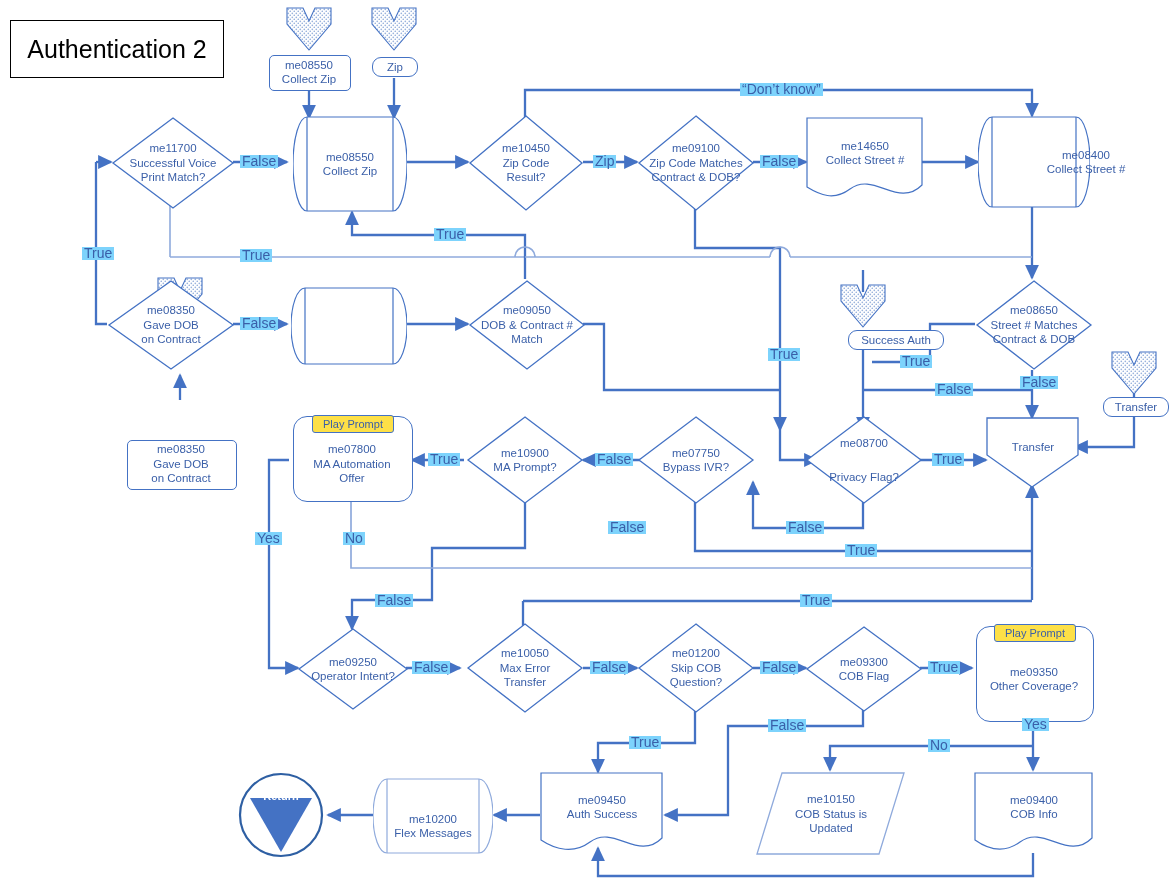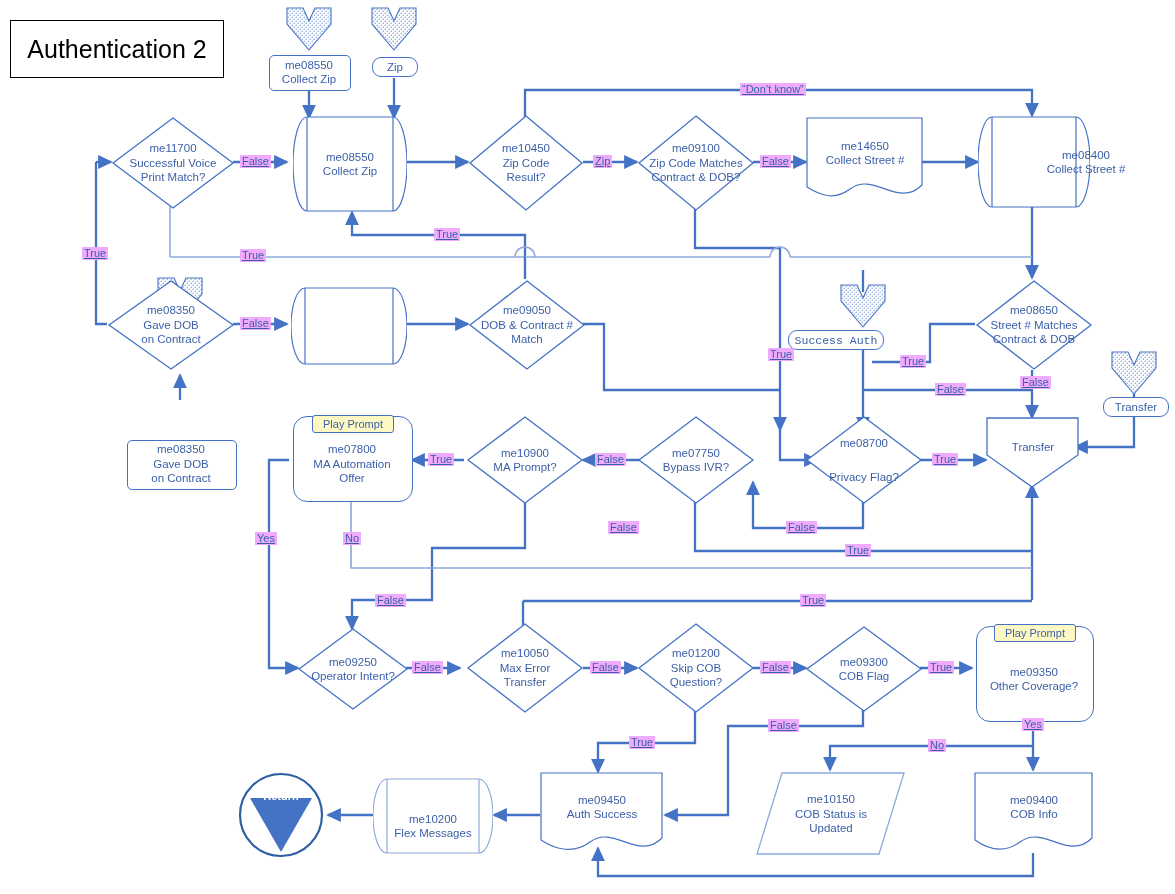--- a/index.html
+++ b/index.html
@@ -9,8 +9,8 @@
   .title-box{position:absolute;border:1.4px solid #000;background:#fff;
              display:flex;align-items:center;justify-content:center;
              color:#000;font-size:25px;}
-  .lbl{position:absolute;color:#3a5fa8;font-size:11px;background:#f0abfc;
-       padding:0 2px;white-space:nowrap;line-height:13px;text-decoration:underline;}
+  .lbl{position:absolute;color:#3a5fa8;font-size:14px;background:#7dd3fc;
+       padding:0 2px;white-space:nowrap;line-height:13px;}
   .offpage-label{position:absolute;border:1.2px solid #4472C4;border-radius:9px;
        background:#fff;color:#3a5fa8;font-size:11.5px;display:flex;
        align-items:center;justify-content:center;white-space:nowrap;}

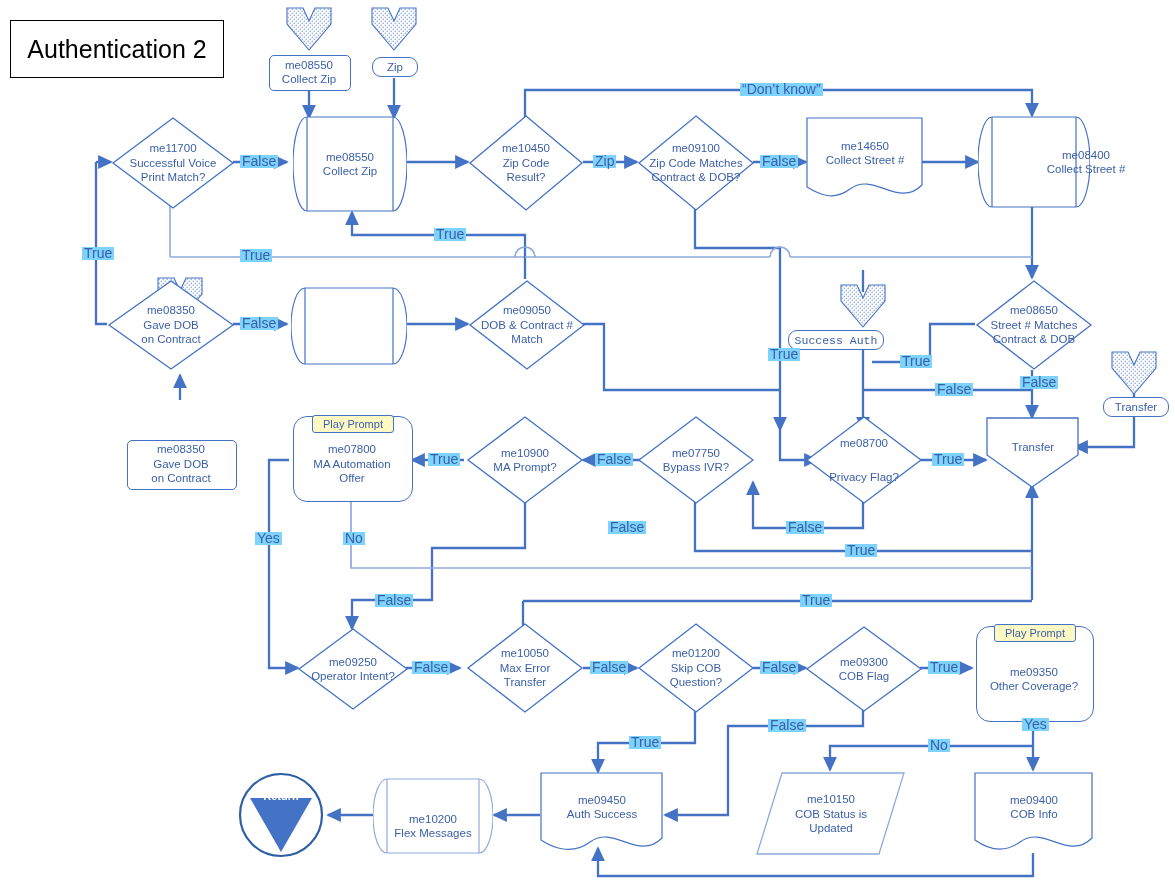--- a/index.html
+++ b/index.html
@@ -258,7 +258,7 @@
     <span>on Contract</span>
   </div>
 
-  <div class="offpage-label" style="left:788px;top:330px;width:94px;height:18px;font-family:Liberation Mono, monospace;">
+  <div class="offpage-label" style="left:848px;top:330px;width:94px;height:18px;">
     <span>Success Auth</span>
   </div>
 

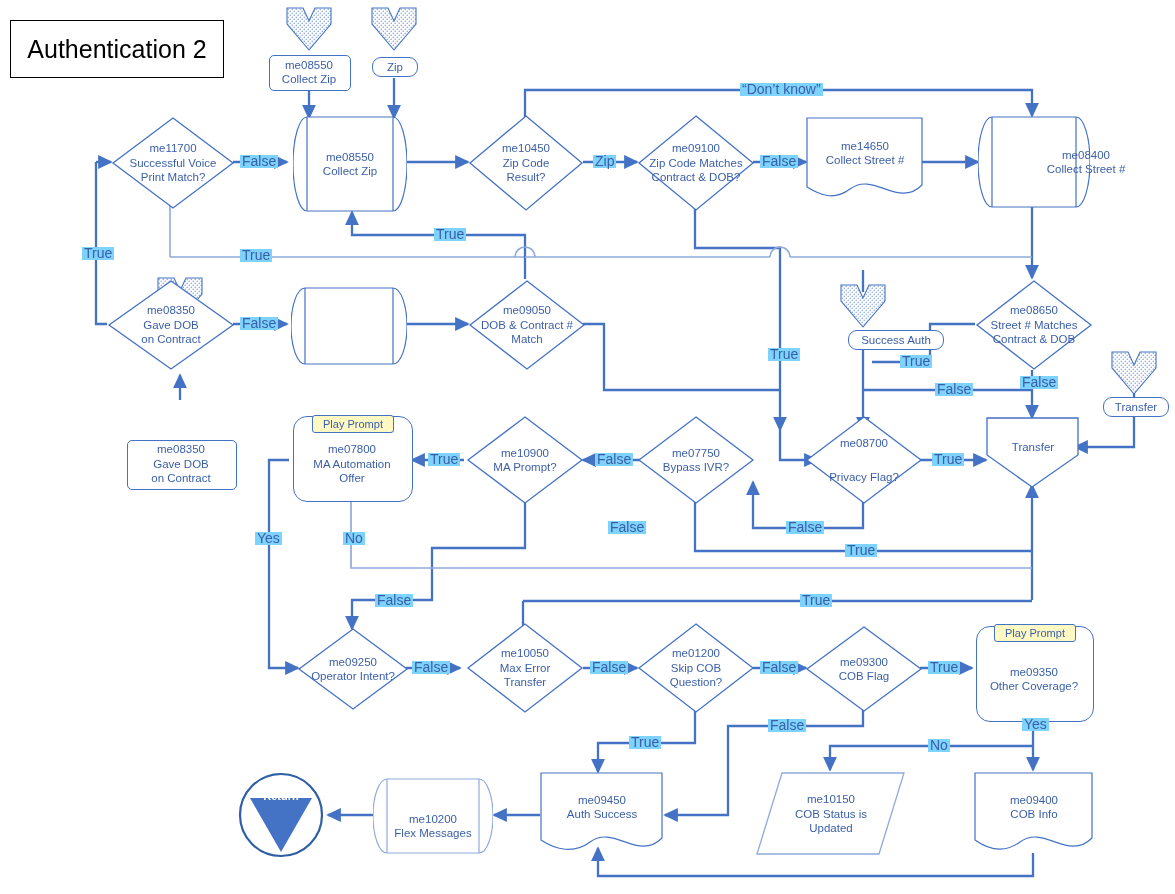--- a/index.html
+++ b/index.html
@@ -15,7 +15,7 @@
        background:#fff;color:#3a5fa8;font-size:11.5px;display:flex;
        align-items:center;justify-content:center;white-space:nowrap;}
   .play-prompt{position:absolute;border:1.2px solid #4472C4;border-radius:3px;
-       background:#fef9c3;color:#3a5fa8;font-size:11px;display:flex;
+       background:#fde047;color:#3a5fa8;font-size:11px;display:flex;
        align-items:center;justify-content:center;white-space:nowrap;z-index:5;}
   .rr{position:absolute;border:1.2px solid #4472C4;border-radius:5px;background:#fff;}
   .rr-big{position:absolute;border:1.4px solid #4472C4;border-radius:14px;background:#fff;}

